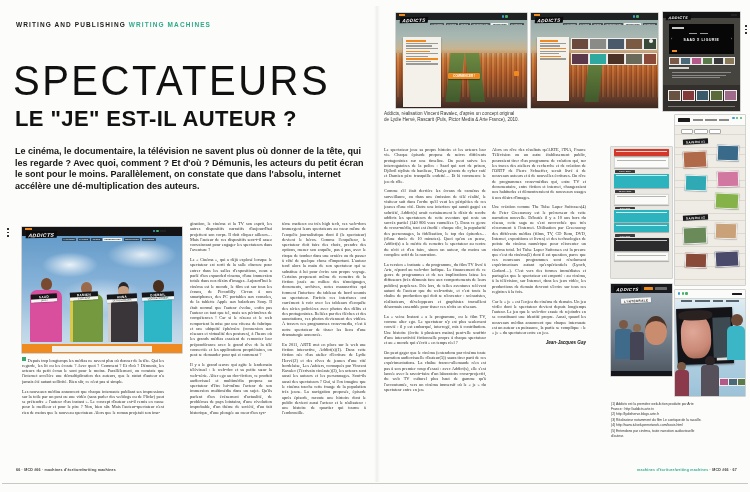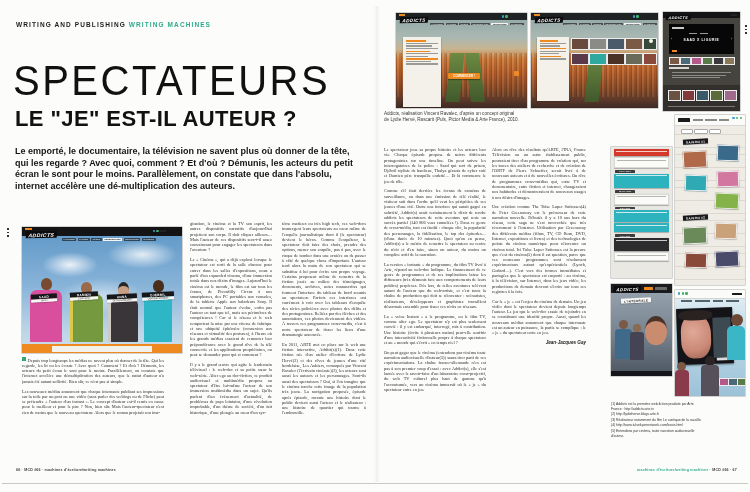--- a/index.html
+++ b/index.html
@@ -123,7 +123,7 @@
   </div>
   <div class="title">SPECTATEURS</div>
   <div class="subtitle">LE "JE" EST-IL AUTEUR ?</div>
-  <div class="standfirst">Le emporté, le documentaire, la télévision ne savent plus où donner de la tête, qui les regarde ? Avec quoi, comment ? Et d'où ? Démunis, les acteurs du petit écran le sont pour le moins. Parallèlement, on constate que dans l'absolu, internet accélère une dé-multiplication des auteurs.</div>
+  <div class="standfirst">Le cinéma, le documentaire, la télévision ne savent plus où donner de la tête, qui les regarde ? Avec quoi, comment ? Et d'où ? Démunis, les acteurs du petit écran le sont pour le moins. Parallèlement, on constate que dans l'absolu, internet accélère une dé-multiplication des auteurs.</div>
 
   <div class="shot" style="left:22px;top:227px;width:160px;height:126px;">
     <div class="sky1"></div>

